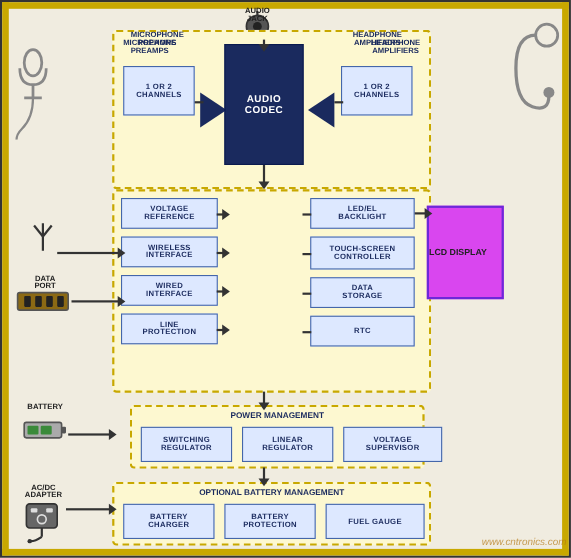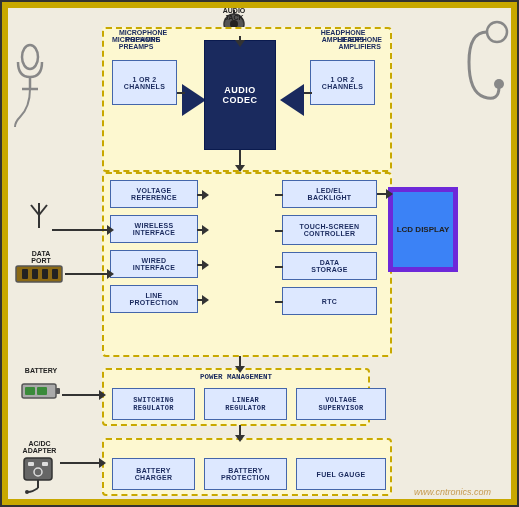--- a/index.html
+++ b/index.html
@@ -70,11 +70,11 @@
     
     .lcd-display {
       position: absolute;
-      background: #3b82f6;
-      border: 5px solid #6d28d9;
+      background: #d946ef;
+      border: 2px solid #6d28d9;
       display: flex;
       align-items: center;
-      justify-content: center;
+      justify-content: flex-start;
       text-align: center;
       font-size: 8px;
       font-weight: bold;

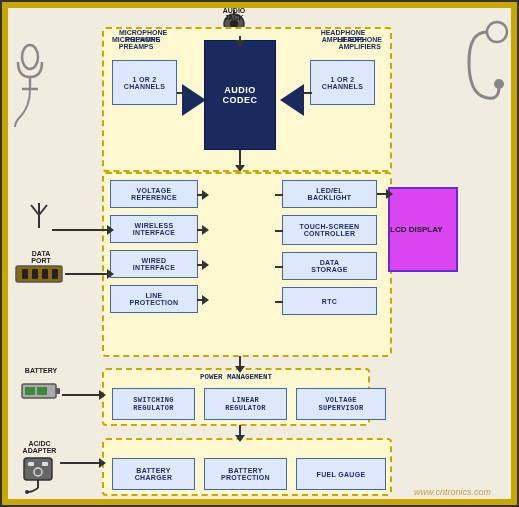--- a/index.html
+++ b/index.html
@@ -293,7 +293,7 @@
   <div class="arrow-h" style="left:50px;top:227px;width:59px;"></div>
   <div class="arrowhead-right" style="left:105px;top:223px;"></div>
 
-  <div class="yellow-section-power" style="position:absolute;left:100px;top:366px;width:268px;height:58px;font-family:Liberation Mono, monospace;">
+  <div class="yellow-section-power" style="position:absolute;left:116px;top:366px;width:268px;height:58px;">
     <div style="position:absolute;top:3px;left:0;right:0;text-align:center;font-size:7.5px;font-weight:bold;color:#1a2a5e;">POWER MANAGEMENT</div>
 
     <div class="inner-block-label" style="left:8px;top:18px;width:83px;height:32px;font-size:7px;position:absolute;background:#dde8ff;border:1px solid #4466aa;">

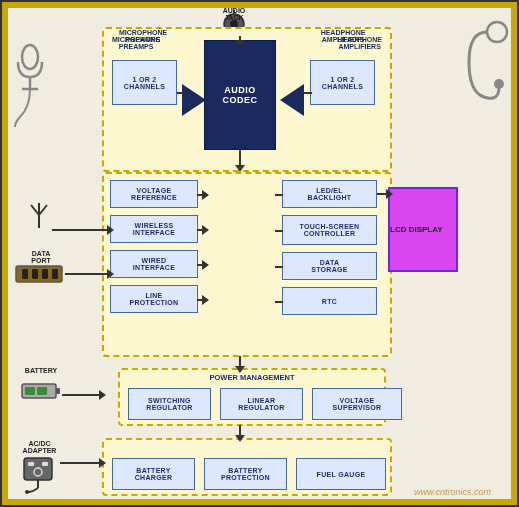--- a/index.html
+++ b/index.html
@@ -310,6 +310,7 @@
   </div>
 
   <div class="yellow-section-power" style="position:absolute;left:100px;top:436px;width:290px;height:58px;">
+    <div style="position:absolute;top:3px;left:0;right:0;text-align:center;font-size:7.5px;font-weight:bold;color:#1a2a5e;">OPTIONAL BATTERY MANAGEMENT</div>
 
     <div class="inner-block-label" style="left:8px;top:18px;width:83px;height:32px;font-size:7px;position:absolute;background:#dde8ff;border:1px solid #4466aa;">
       <span>BATTERY<br>CHARGER</span>

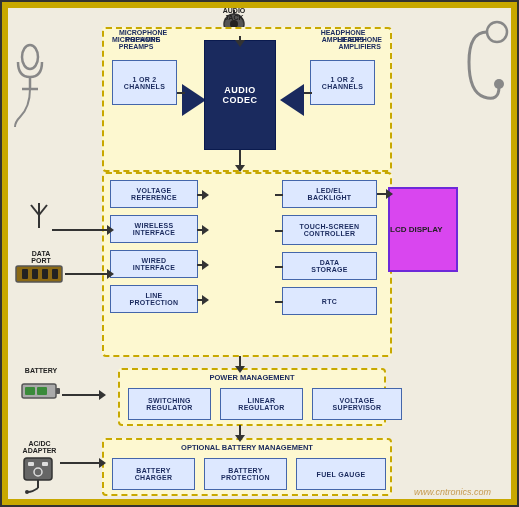--- a/index.html
+++ b/index.html
@@ -109,7 +109,7 @@
     .watermark {
       position: absolute;
       bottom: 8px;
-      right: 26px;
+      right: 2px;
       font-size: 9px;
       color: rgba(180,120,20,0.7);
       font-style: italic;

